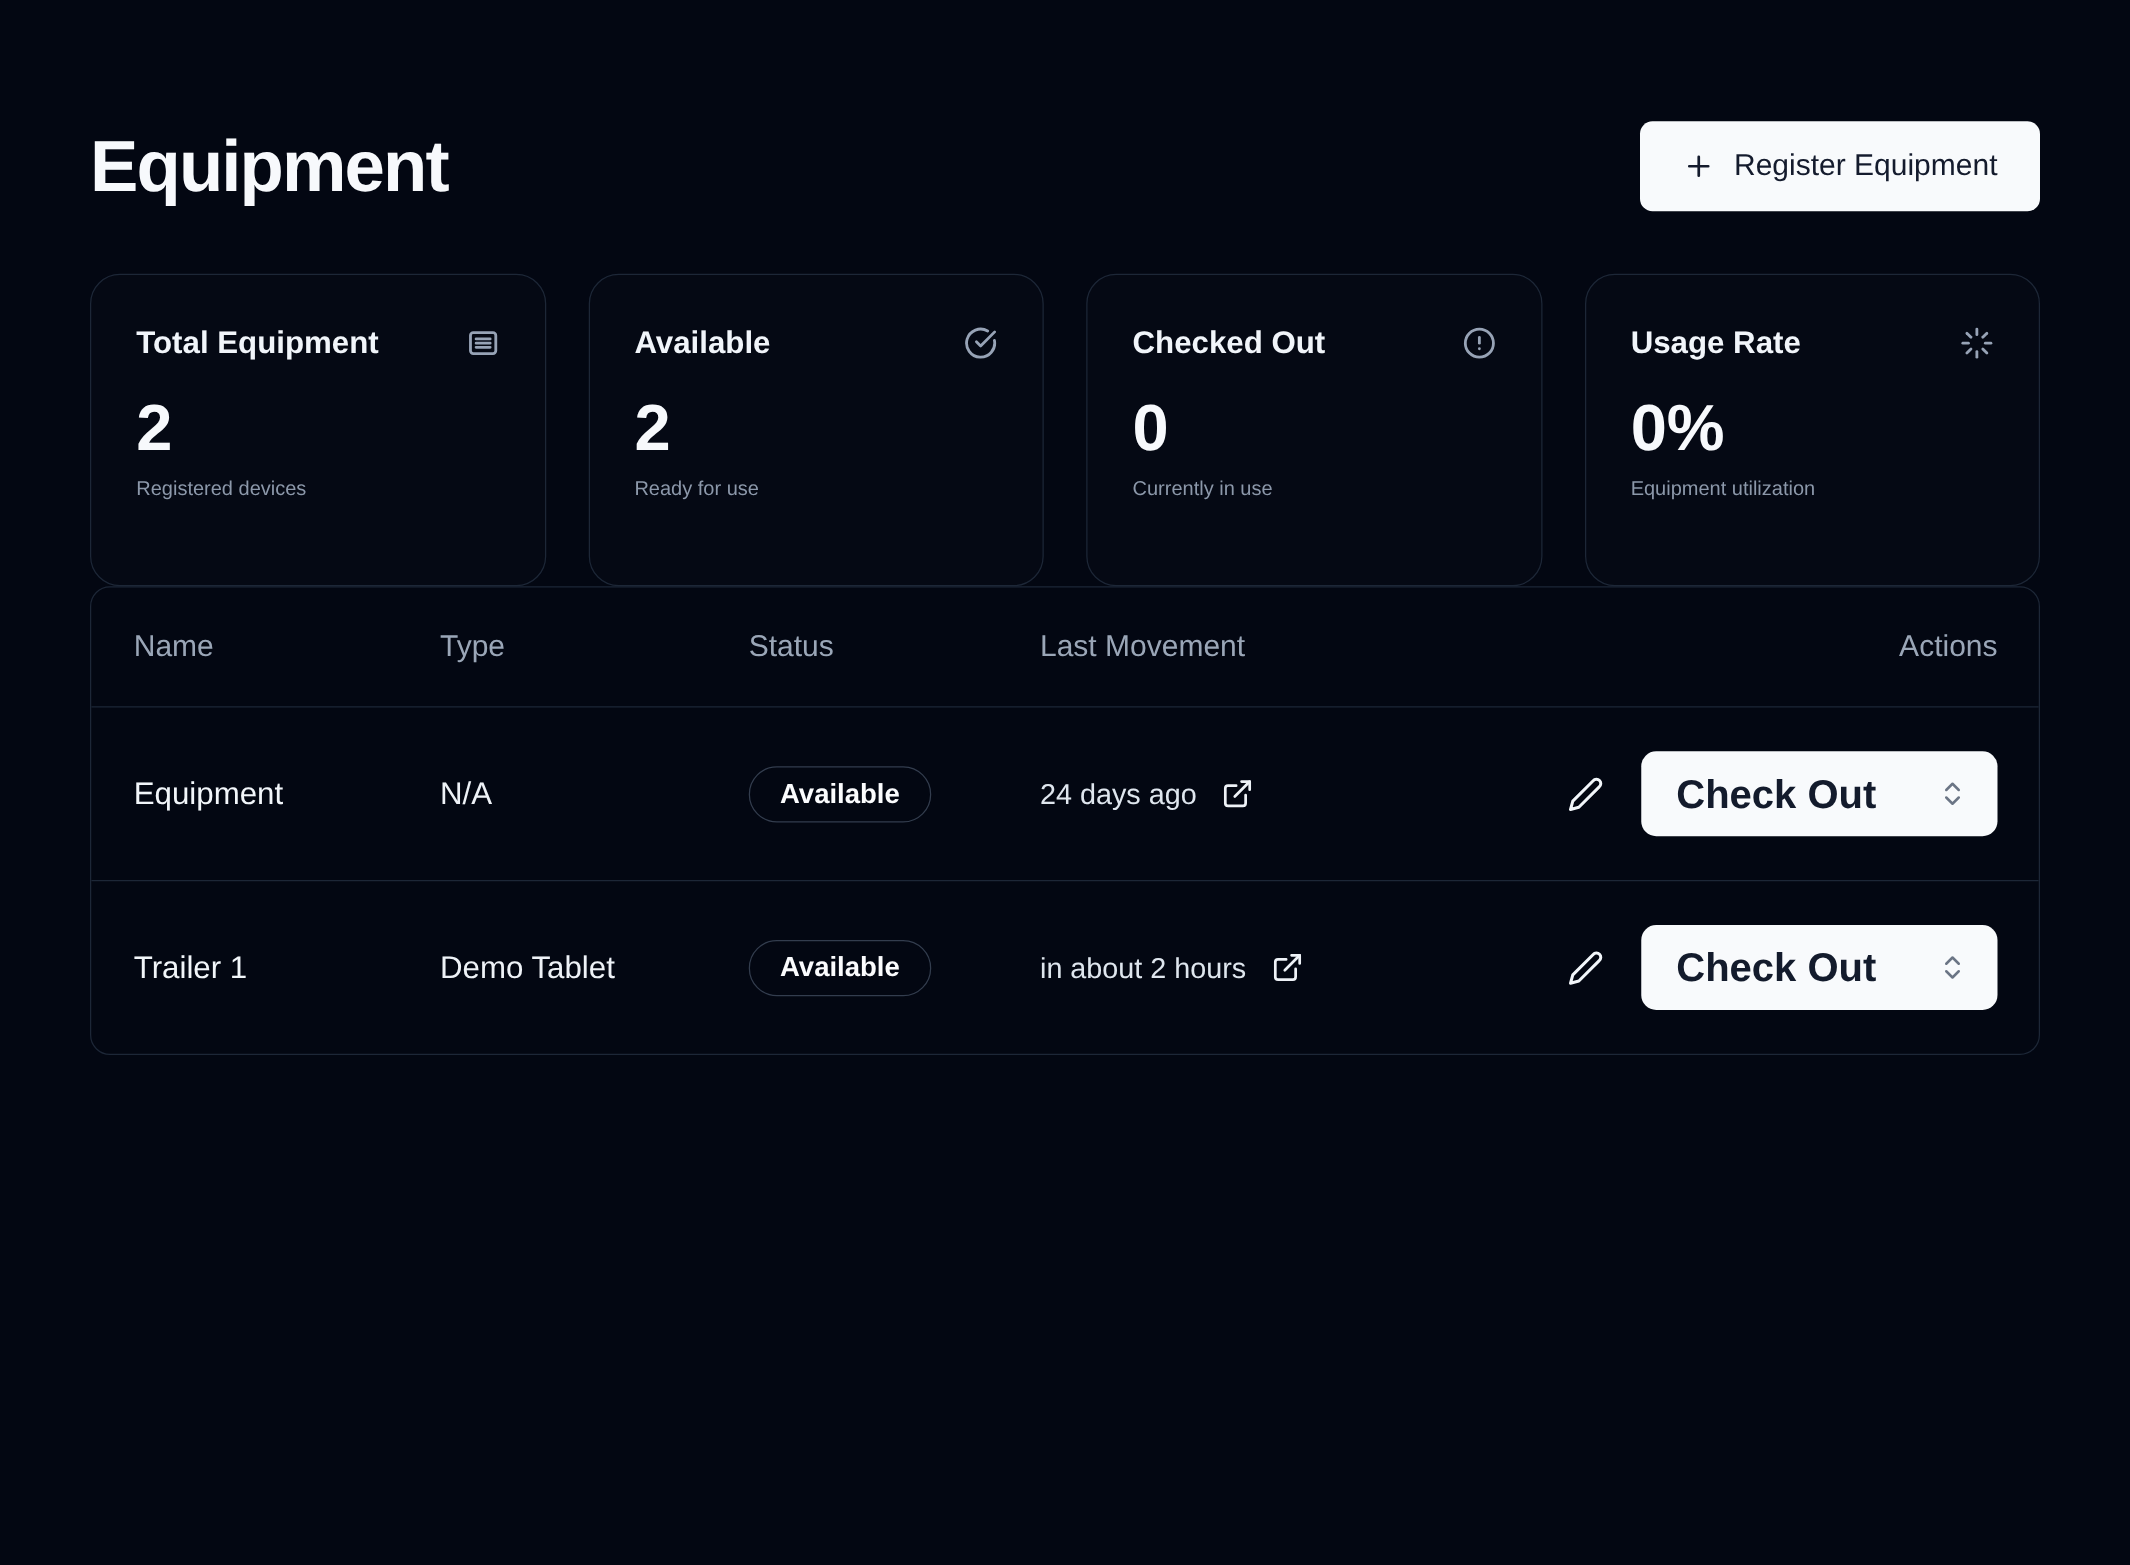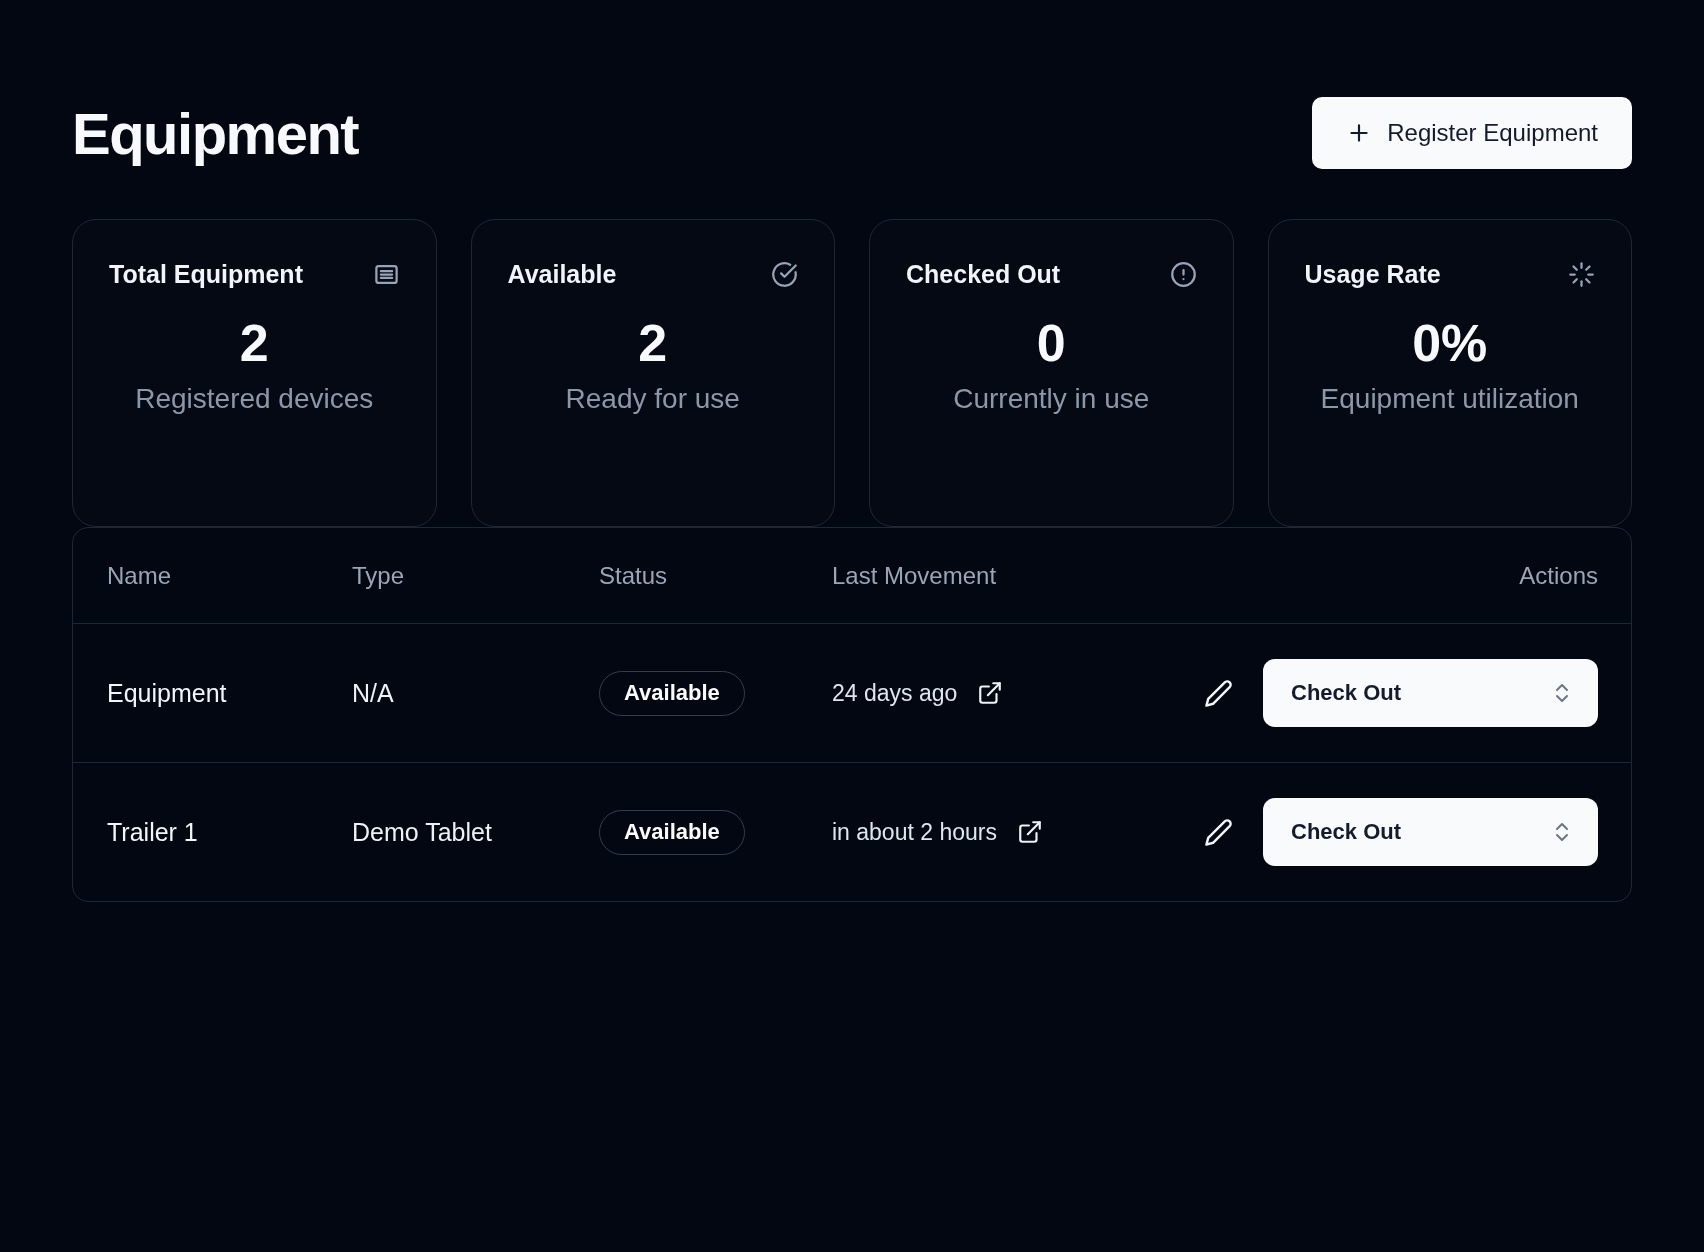--- a/index.html
+++ b/index.html
@@ -51,12 +51,11 @@
     gap: 34px;
   }
   .stat-card {
-    height: 308px;
+    height: 250px;
     border: 1px solid #1d2737;
     border-radius: 24px;
     background: rgba(255,255,255,0.012);
     padding: 40px 36px 0 36px;
-    text-align: center;
   }
   .stat-card-head {
     display: flex;

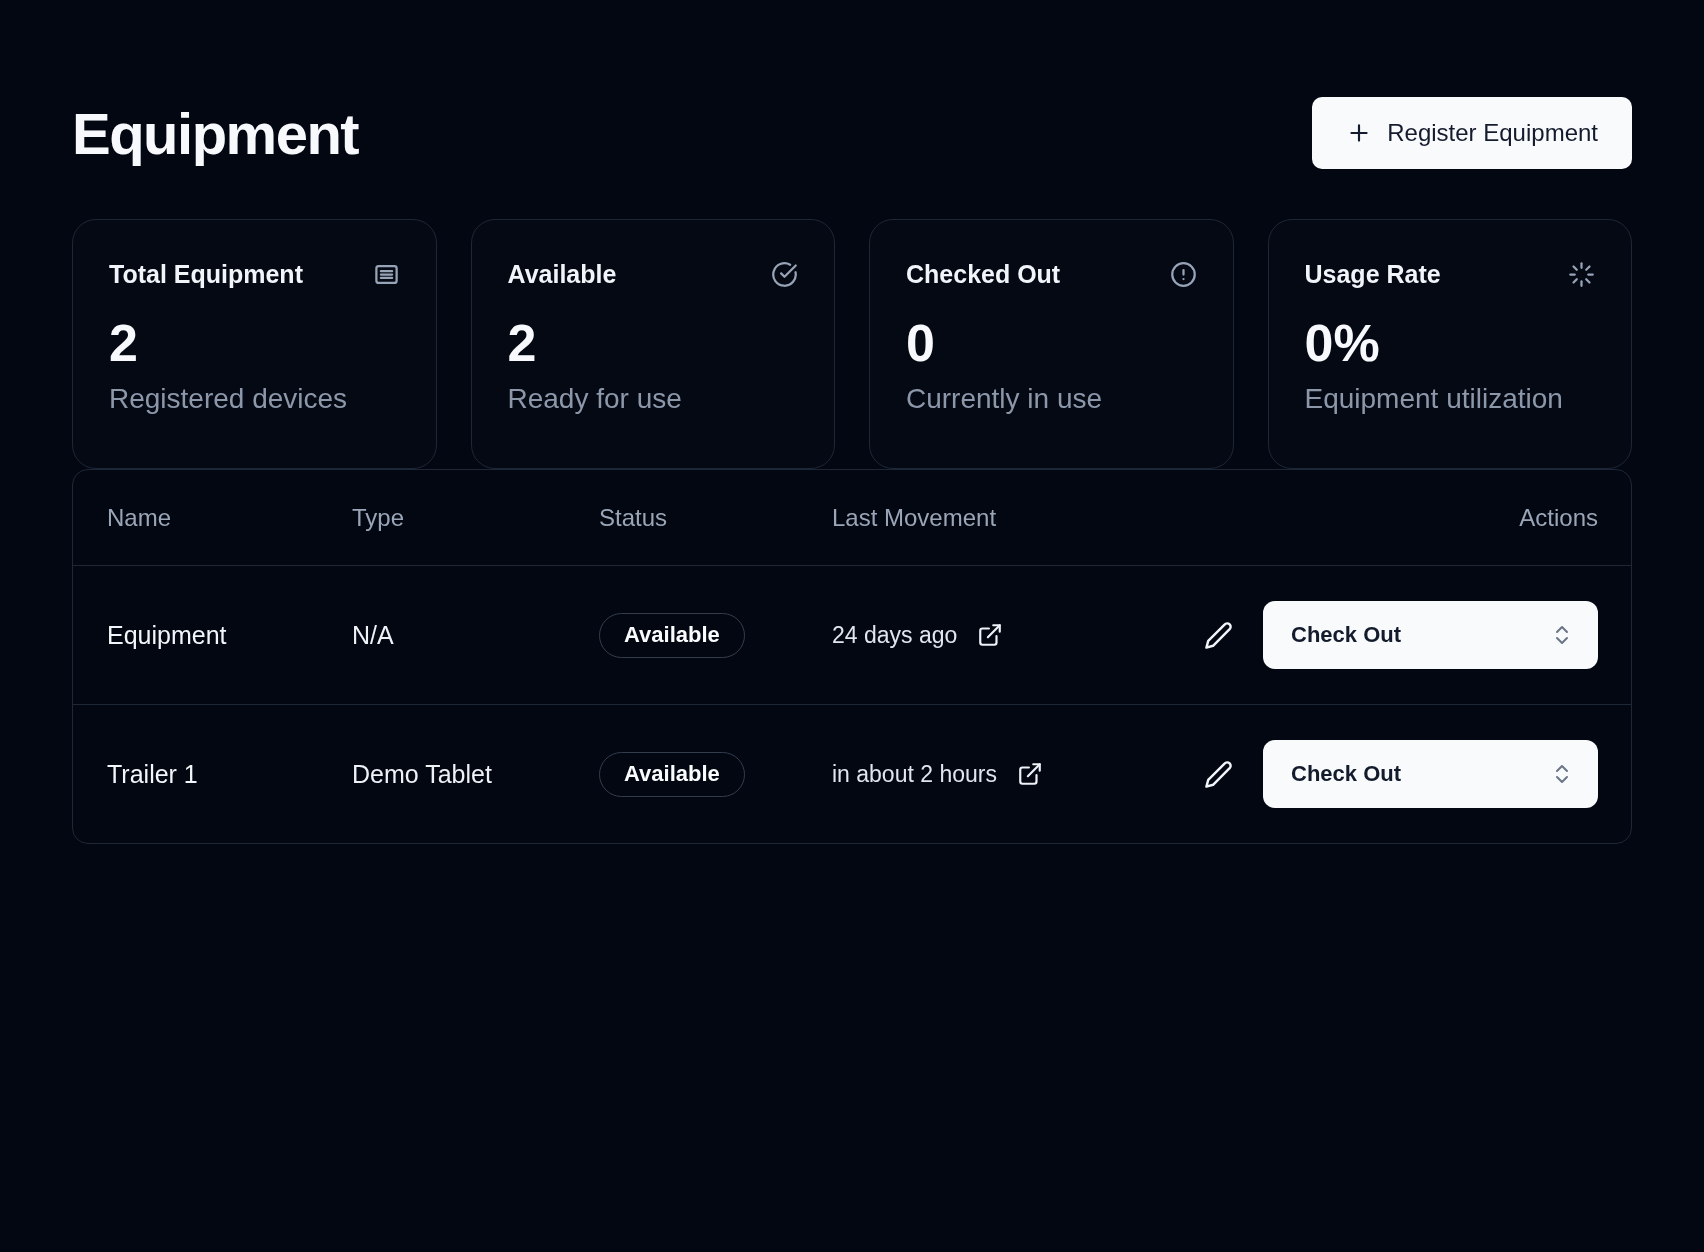--- a/index.html
+++ b/index.html
@@ -65,7 +65,7 @@
   .stat-label { font-size: 25px; font-weight: 600; color: #f1f5fa; }
   .stat-icon { width: 27px; height: 27px; color: #97a3b6; flex: none; }
   .stat-value { margin-top: 24px; font-size: 52px; font-weight: 700; color: #f7f9fc; }
-  .stat-sub { margin-top: 10px; font-size: 28px; color: #8c98aa; }
+  .stat-sub { margin-top: 10px; font-size: 16px; color: #8c98aa; }
 
   
   .equip-table {

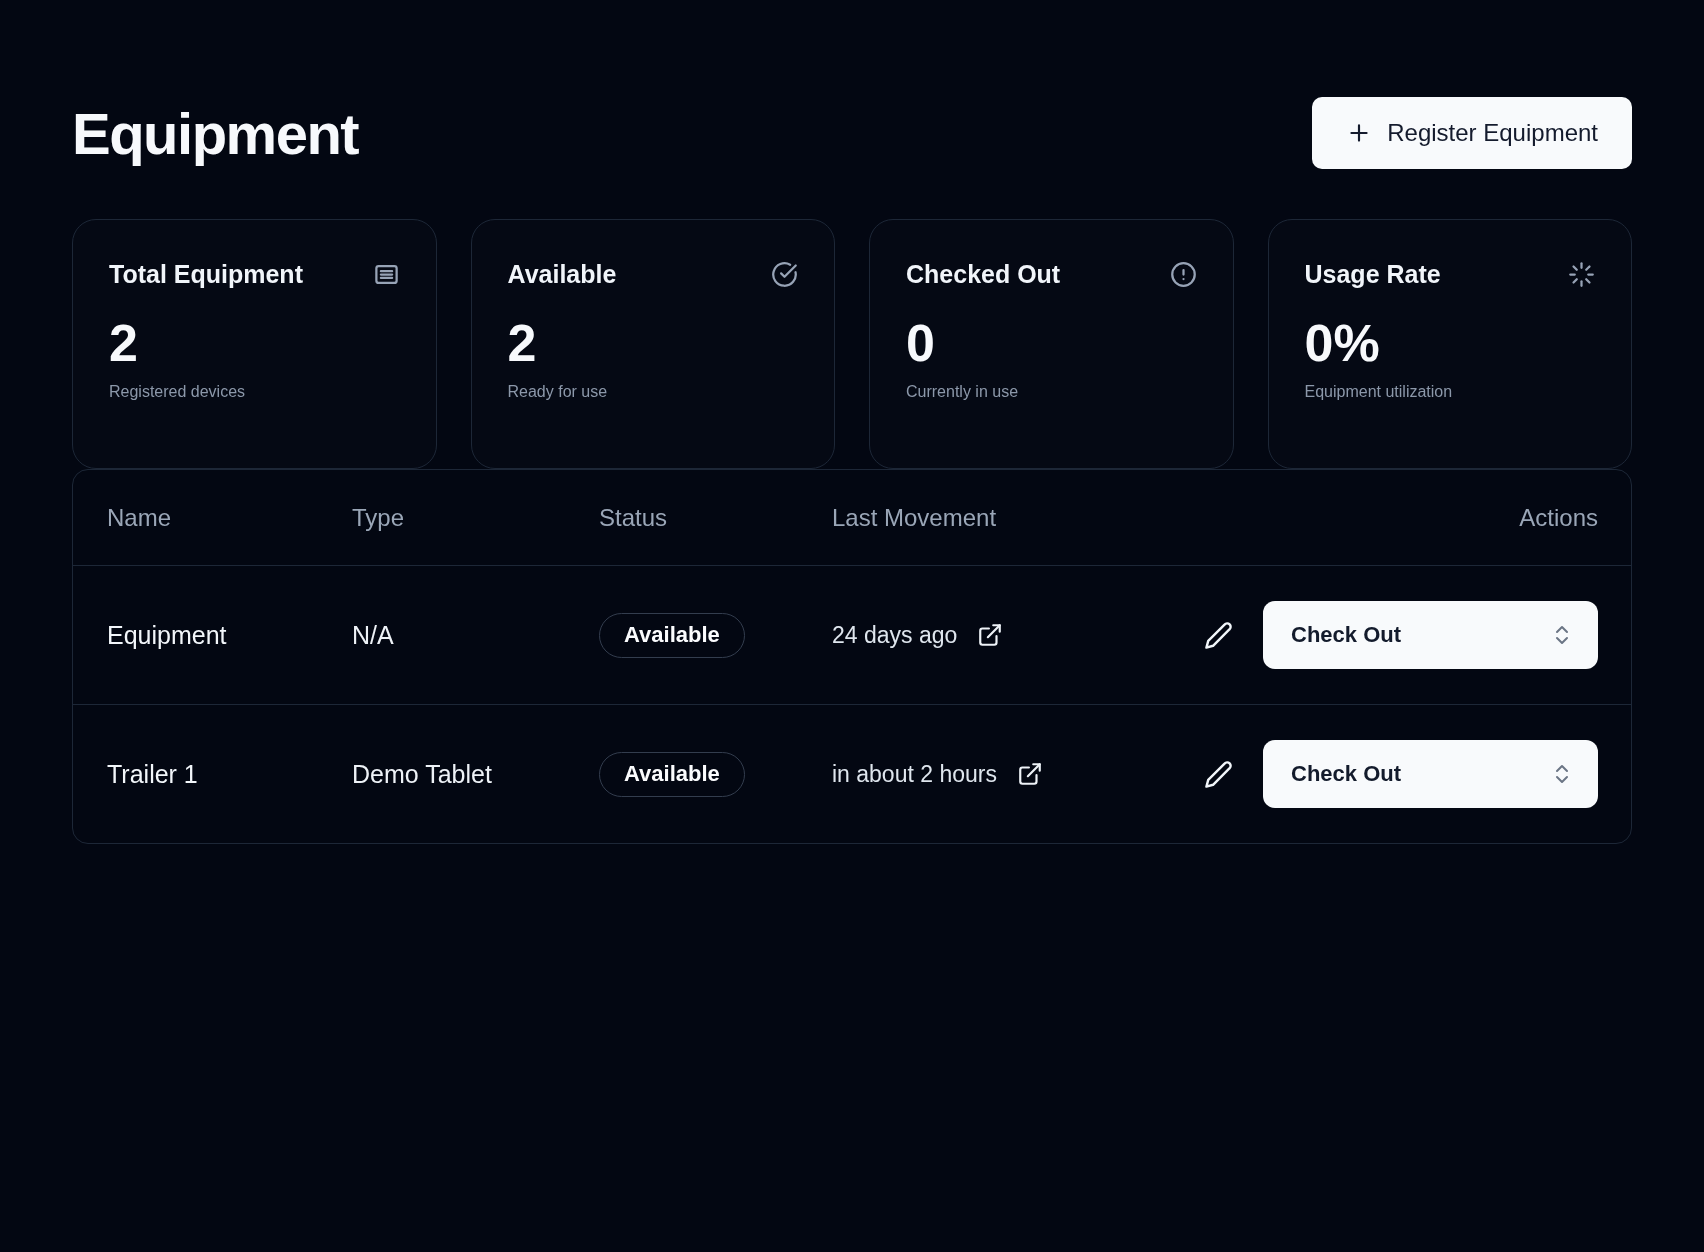--- a/index.html
+++ b/index.html
@@ -116,7 +116,7 @@
   }
   .edit-btn svg { width: 29px; height: 29px; }
   .checkout-select {
-    width: 335px;
+    width: 285px;
     height: 68px;
     background: #f8fafc;
     border: none;
@@ -126,7 +126,7 @@
     justify-content: space-between;
     padding: 0 24px 0 28px;
     font-family: inherit;
-    font-size: 22px;
+    font-size: 32px;
     font-weight: 600;
     color: #131b2c;
     cursor: pointer;

